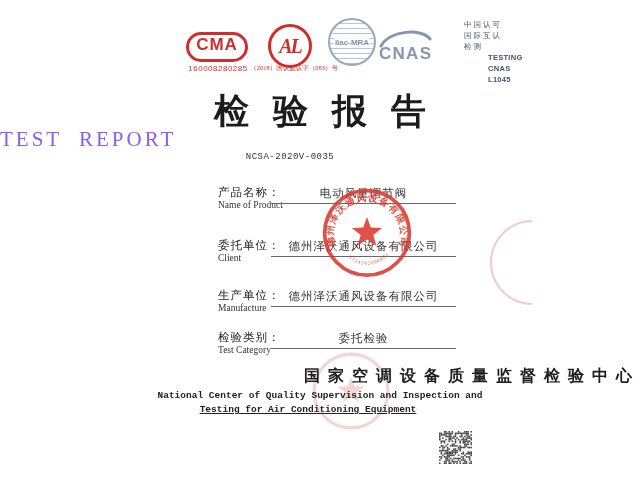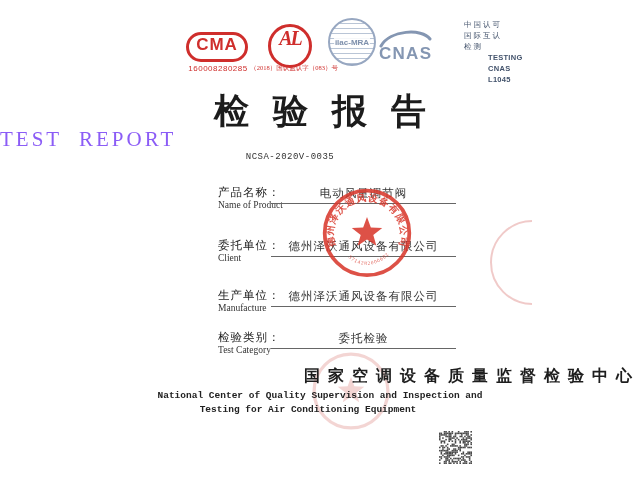--- a/index.html
+++ b/index.html
@@ -14,7 +14,7 @@
   .cma-num { position:absolute; left:178px; top:64px; width:80px; text-align:center;
              font-family:"Liberation Sans", sans-serif; font-size:8px; color:#cf2e2c; letter-spacing:.5px; }
   .cal-circle { position:absolute; left:268px; top:24px; width:44px; height:44px;
-                border:3px solid #cf2e2c; border-radius:50%; display:flex; align-items:flex-start; justify-content:center; }
+                border:3px solid #cf2e2c; border-radius:50%; display:flex; align-items:center; justify-content:center; }
   .cal-text { font-family:"Liberation Serif", serif; font-style:italic; font-weight:bold; font-size:20px; color:#cf2e2c; letter-spacing:-2px; }
   .cal-caption { position:absolute; left:244px; top:64px; width:100px; text-align:center;
                  font-size:6.5px; color:#cf2e2c; }

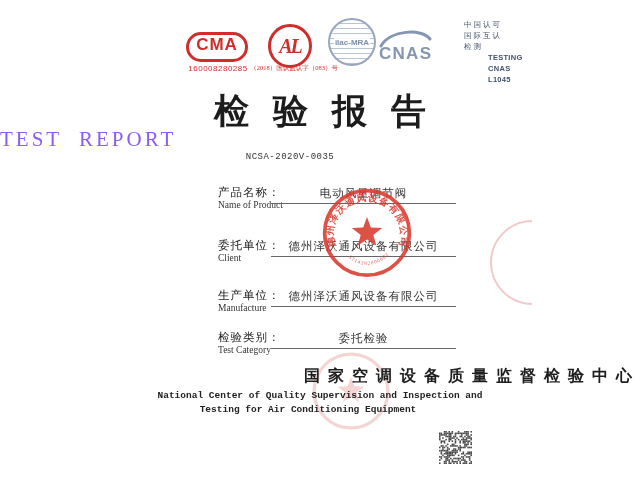--- a/index.html
+++ b/index.html
@@ -60,7 +60,7 @@
   .footer-en1 { position:absolute; left:0; top:390px; width:640px; text-align:center; z-index:2;
                 font-family:"Liberation Mono", monospace; font-weight:bold; font-size:9.5px; color:#222; }
   .footer-en2 { position:absolute; left:0; top:404px; width:616px; text-align:center; z-index:2;
-                font-family:"Liberation Mono", monospace; font-weight:bold; font-size:9.5px; color:#222; }
+                font-family:"Liberation Mono", monospace; font-weight:bold; font-size:9.5px; color:#222;text-decoration:underline; }
 
   .qr { position:absolute; left:439px; top:431px; width:33px; height:33px; z-index:2; }
 </style>

